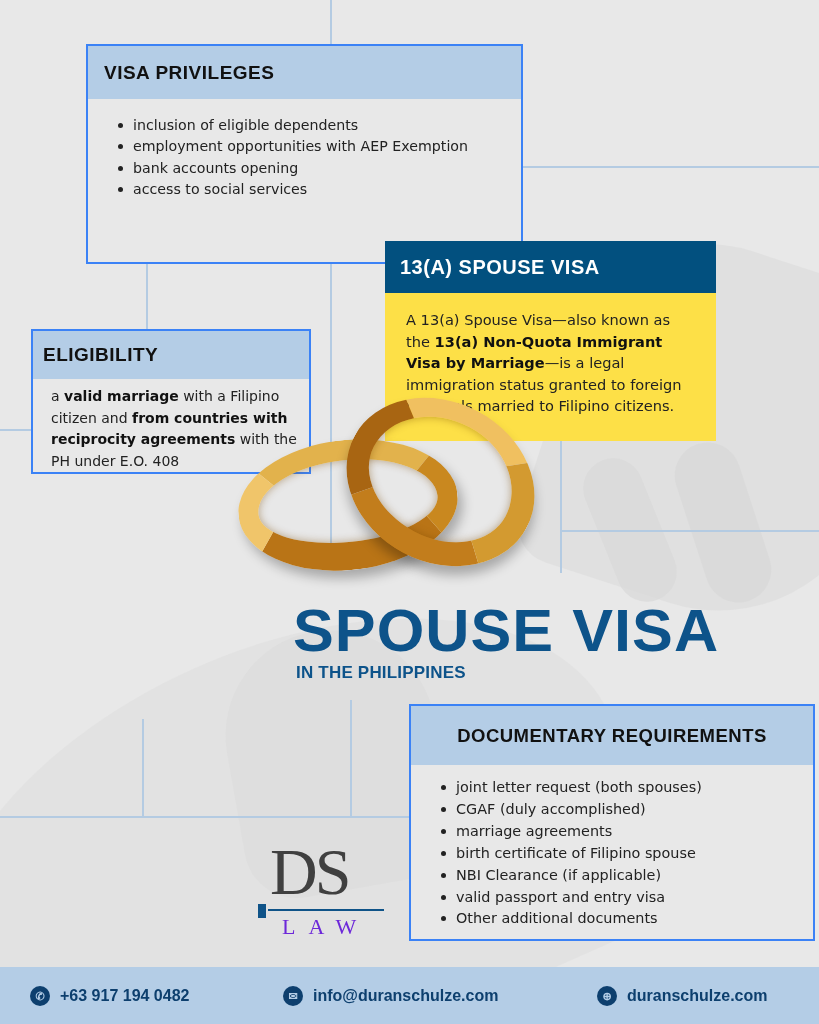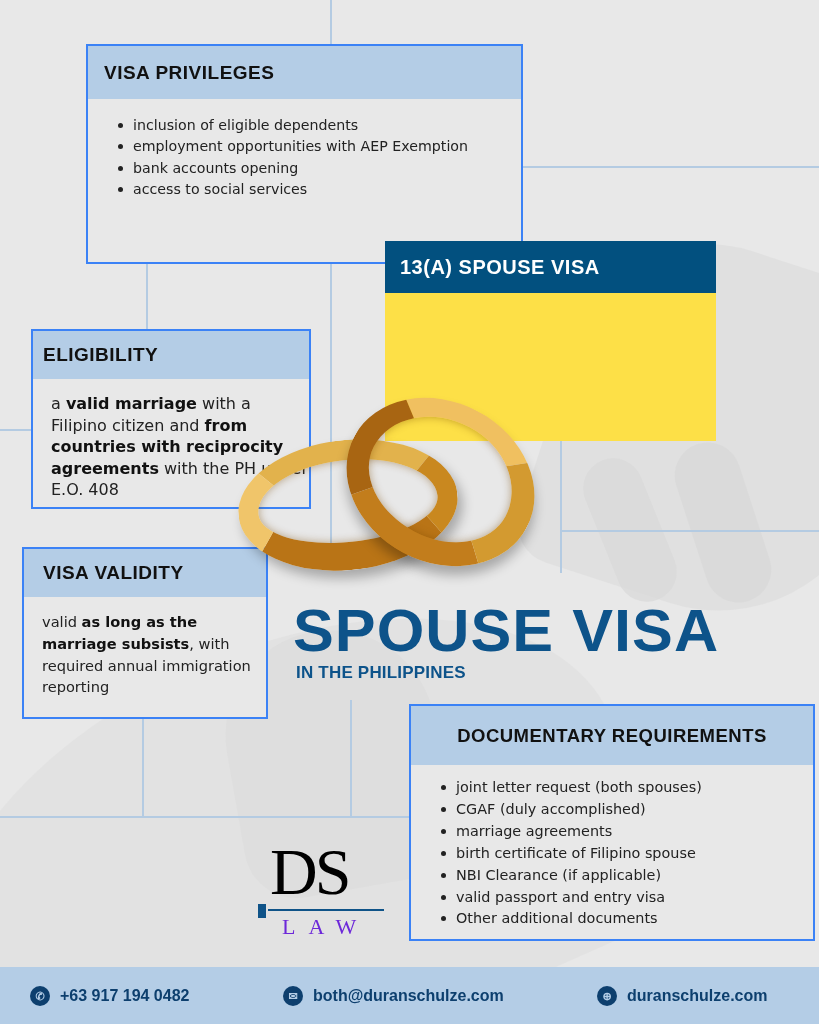--- a/index.html
+++ b/index.html
@@ -169,6 +169,7 @@
 
   <section class="card" id="spouse13a">
     <div class="head">13(A) SPOUSE VISA</div>
+    <div class="body"><span>A 13(a) Spouse Visa—also known as the </span><b>13(a) Non-Quota Immigrant Visa by Marriage</b><span>—is a legal immigration status granted to foreign nationals married to Filipino citizens.</span></div>
   </section>
 
   <section class="card" id="eligibility">

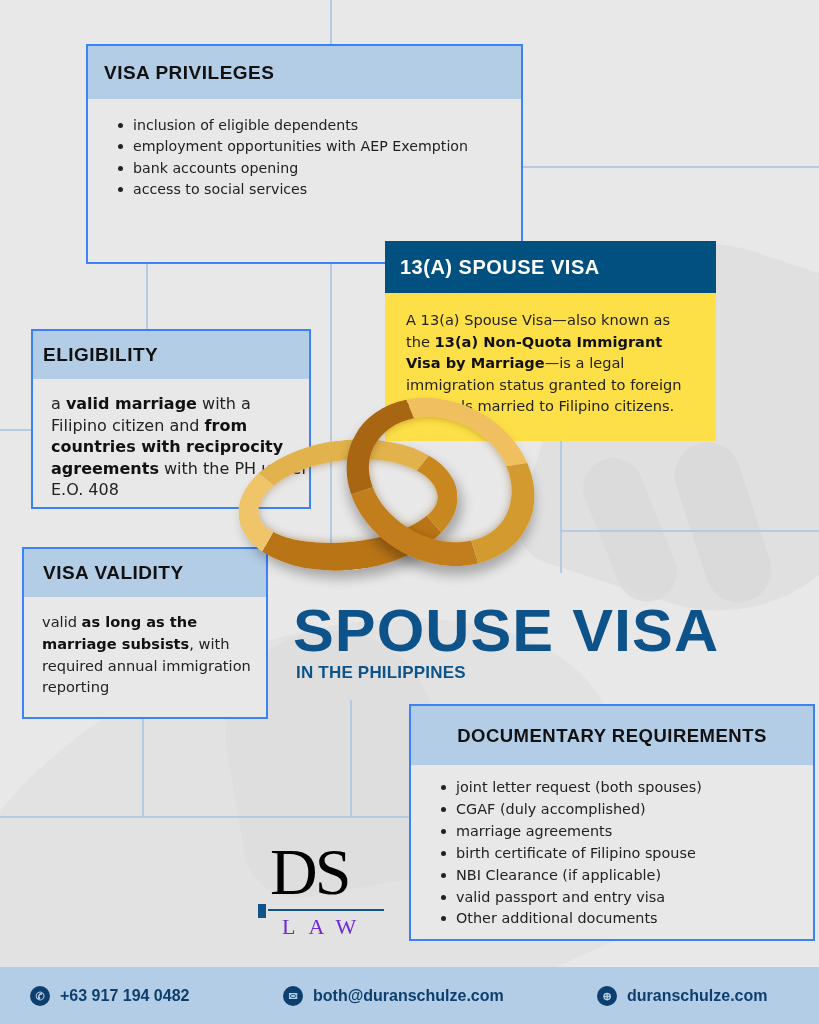--- a/index.html
+++ b/index.html
@@ -60,7 +60,7 @@
   #spouse13a .head { height: 52px; background: #02507f; color: #fff; font-size: 20px; padding-left: 15px; }
   #spouse13a .body { padding: 16px 18px 0 21px; font-size: 14.6px; line-height: 21.6px; }
 
-  #eligibility { left: 31px; top: 329px; width: 280px; height: 180px; }
+  #eligibility { left: 31px; top: 329px; width: 280px; height: 145px; }
   #eligibility .head { height: 48px; padding-left: 10px; }
   #eligibility .body { padding: 14px 0 0 18px; font-size: 16px; line-height: 21.6px; }
 

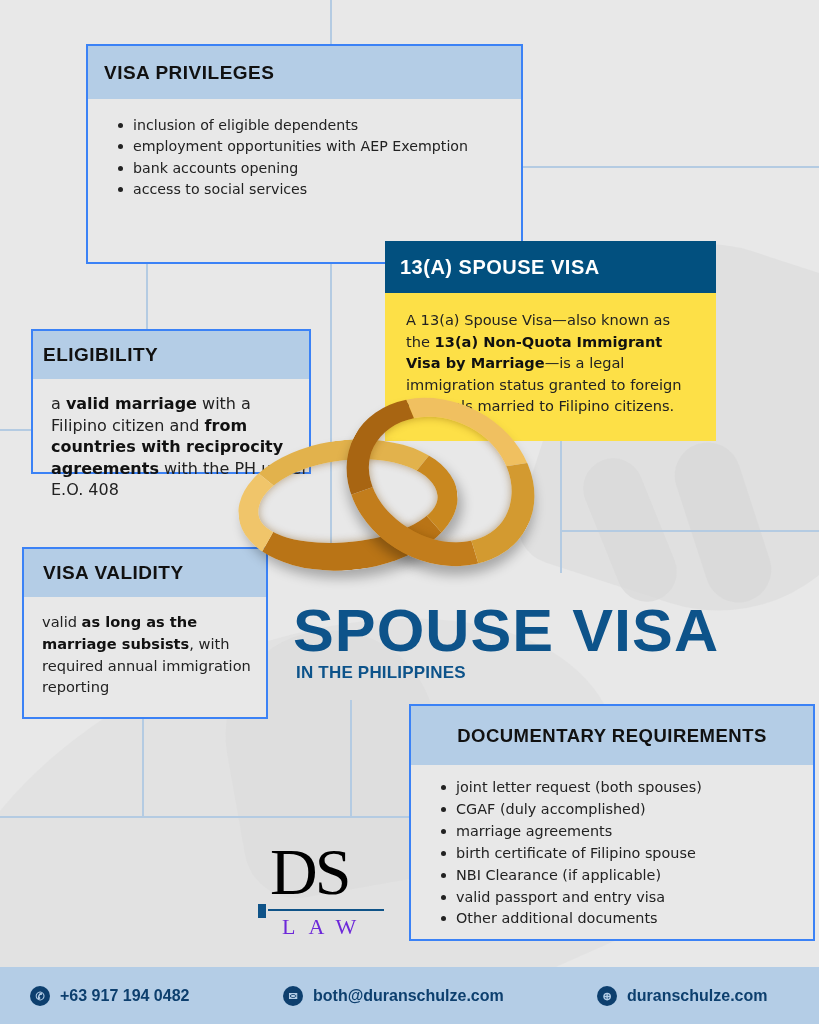--- a/index.html
+++ b/index.html
@@ -62,7 +62,7 @@
 
   #eligibility { left: 31px; top: 329px; width: 280px; height: 145px; }
   #eligibility .head { height: 48px; padding-left: 10px; }
-  #eligibility .body { padding: 14px 0 0 18px; font-size: 16px; line-height: 21.6px; }
+  #eligibility .body { padding: 7px 0 0 18px; font-size: 14px; line-height: 21.6px; }
 
   #validity { left: 22px; top: 547px; width: 246px; height: 172px; }
   #validity .head { height: 48px; padding-left: 19px; }

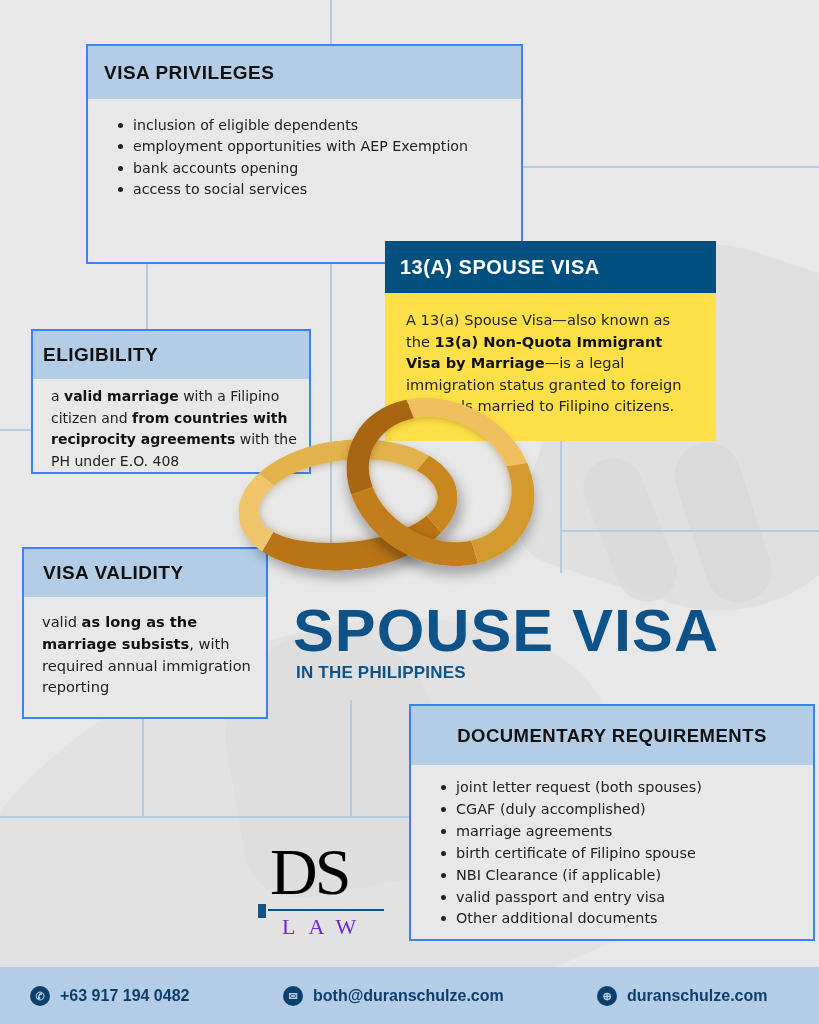--- a/index.html
+++ b/index.html
@@ -177,10 +177,6 @@
     <div class="body"><span>a </span><b>valid marriage</b><span> with a Filipino citizen and </span><b>from countries with reciprocity agreements</b><span> with the PH under E.O. 408</span></div>
   </section>
 
-  <section class="card" id="validity">
-    <div class="head">VISA VALIDITY</div>
-    <div class="body"><span>valid </span><b>as long as the marriage subsists</b><span>, with required annual immigration reporting</span></div>
-  </section>
 
   <div class="rings">
     <div class="ring r1"></div>

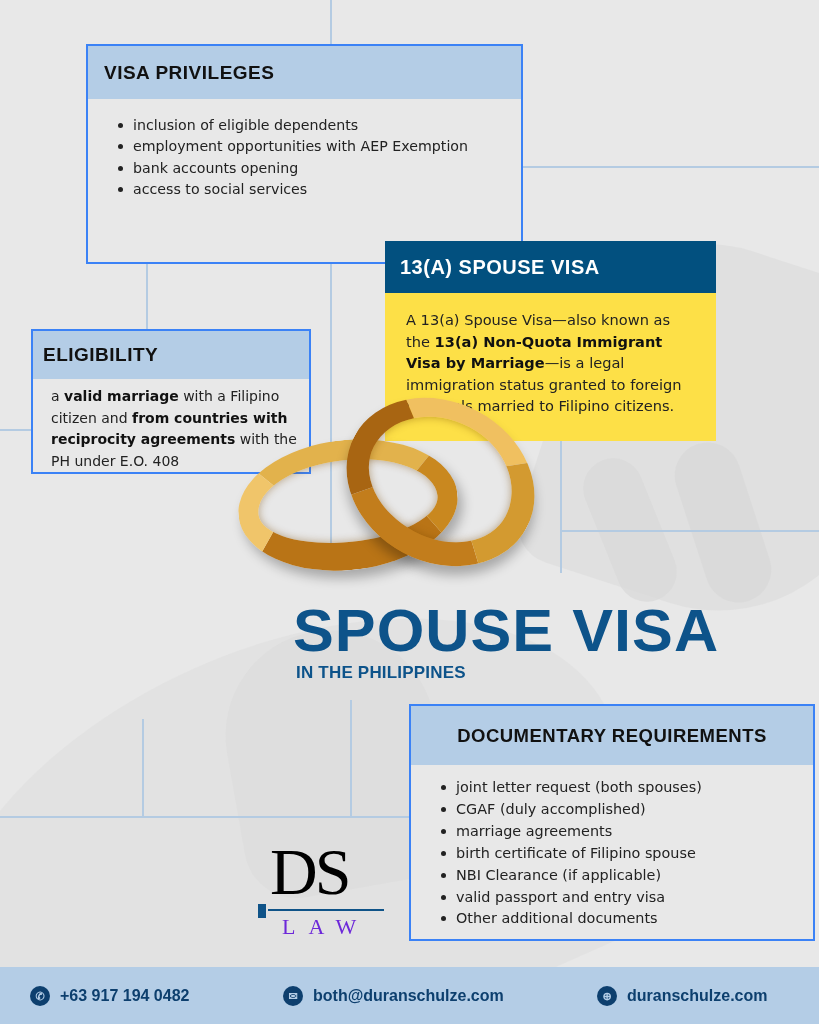--- a/index.html
+++ b/index.html
@@ -109,7 +109,7 @@
   .logo { position: absolute; left: 258px; top: 843px; width: 130px; height: 100px; }
   .logo .ds {
     position: absolute; left: 12px; top: -6px;
-    font-family: "Liberation Serif", serif; font-size: 66px; color: #000000; letter-spacing: -3px; line-height: 70px;
+    font-family: "Liberation Serif", serif; font-size: 66px; color: #404040; letter-spacing: -3px; line-height: 70px;
   }
   .logo .bar { position: absolute; left: 10px; top: 66px; width: 116px; height: 2px; background: #0f5388; }
   .logo .gavel { position: absolute; left: 0px; top: 61px; width: 8px; height: 14px; background: #0f5388; }

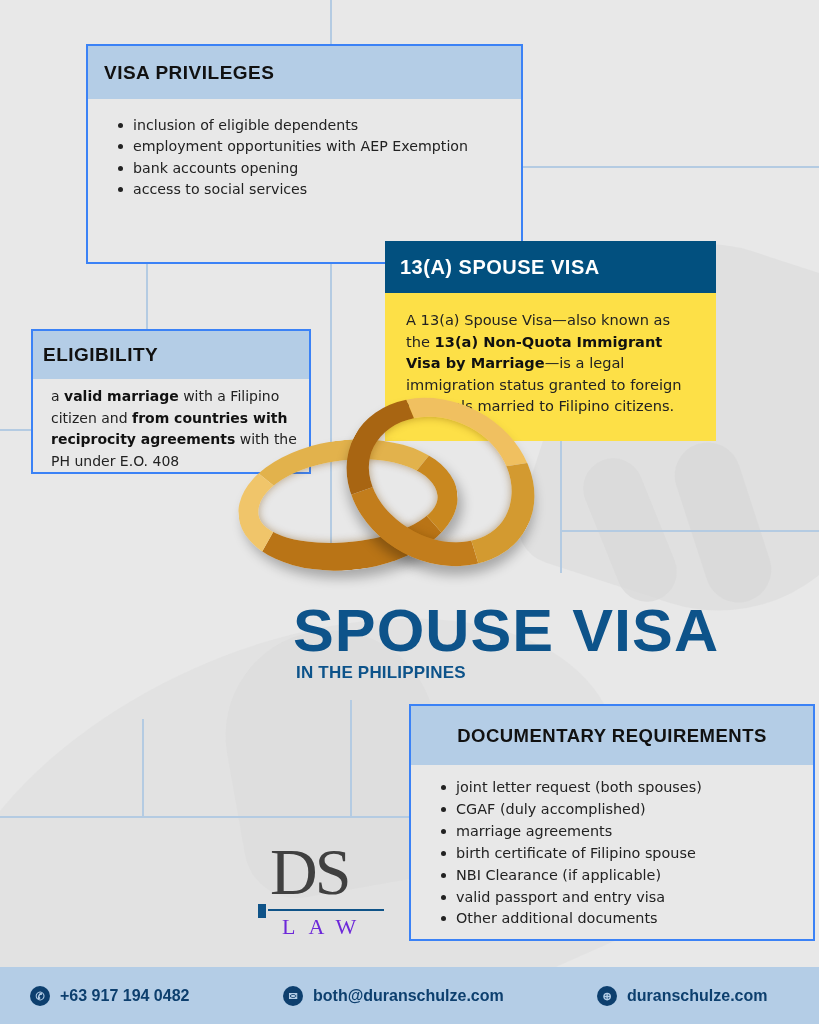--- a/index.html
+++ b/index.html
@@ -215,7 +215,7 @@
     </div>
     <div class="contact" id="c-email">
       <span class="ico">✉</span>
-      <span>both@duranschulze.com</span>
+      <span>info@duranschulze.com</span>
     </div>
     <div class="contact" id="c-web">
       <span class="ico">⊕</span>

